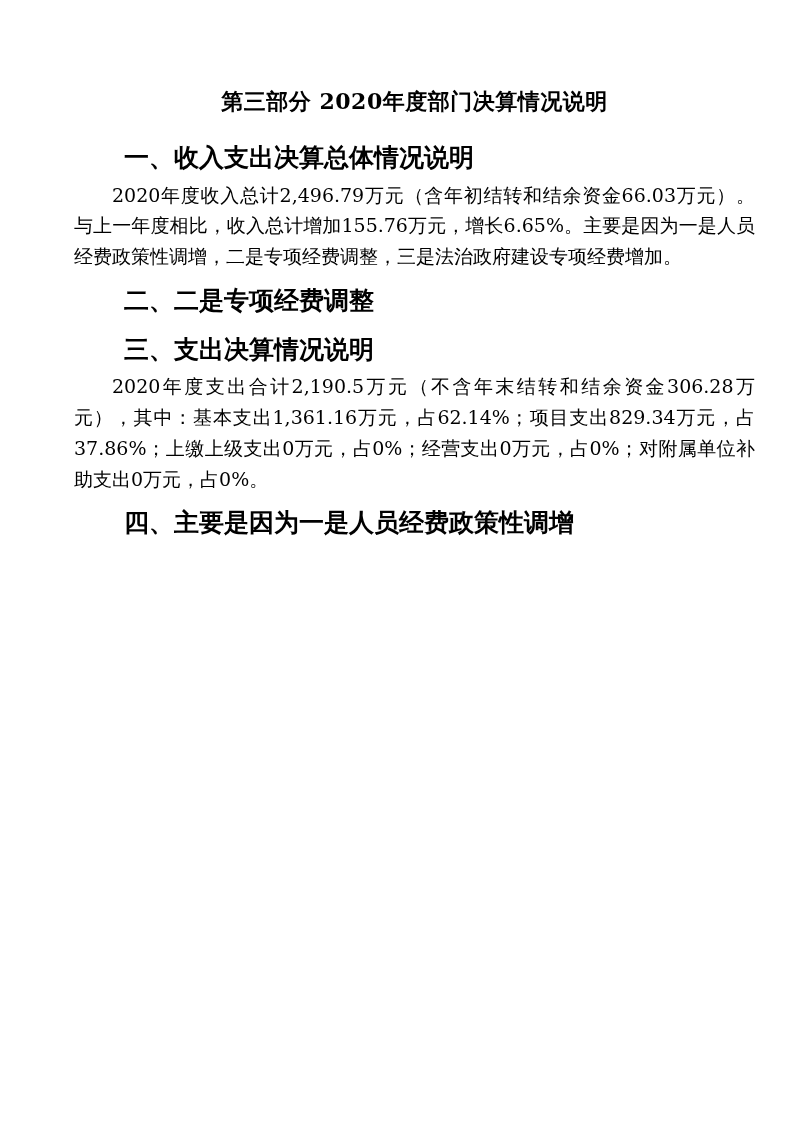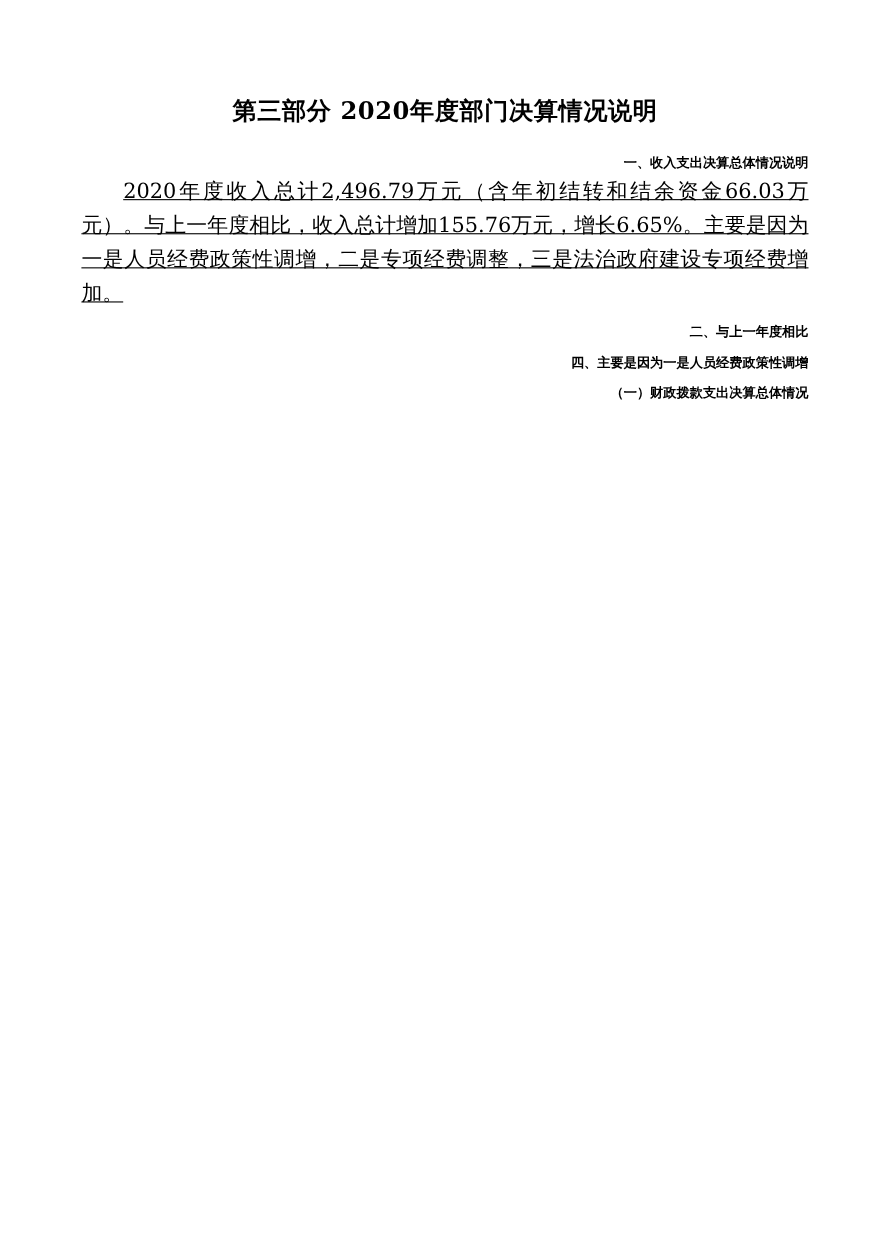--- a/index.html
+++ b/index.html
@@ -19,7 +19,7 @@
     width: 793px;
     height: 1122px;
     box-sizing: border-box;
-    padding: 86px 58px 40px 74px;
+    padding: 86px 38px 40px 74px;
     background: #fff;
   }
   .doc-title {

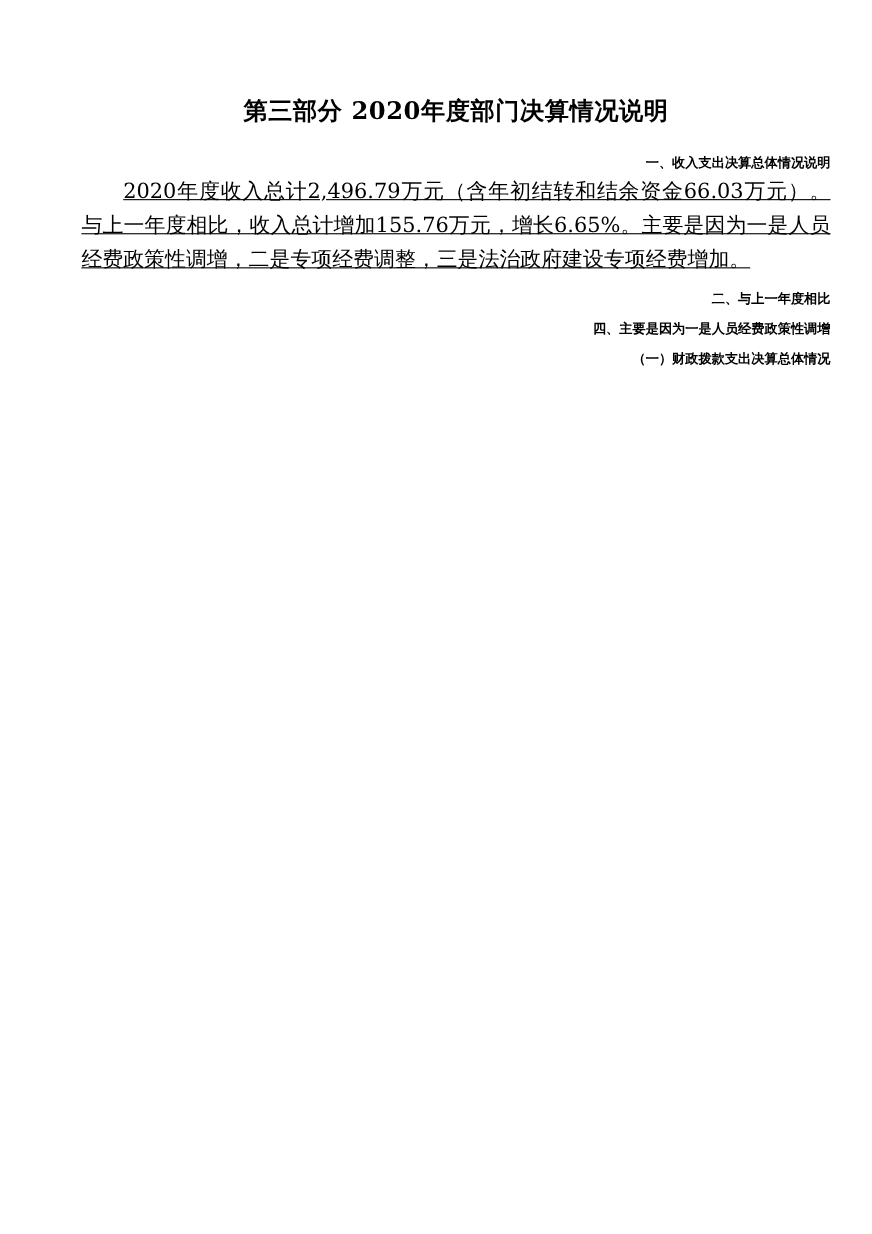--- a/index.html
+++ b/index.html
@@ -31,12 +31,11 @@
     line-height: 1.4;
   }
   .section-heading {
-    font-size: 12px;
+    font-size: 25px;
     font-weight: bold;
     line-height: 1.55;
     margin: 10px 0 2px 0;
     text-indent: 2em;
-    text-align: right;
   }
   .section-heading.sub {
     text-indent: 2em;

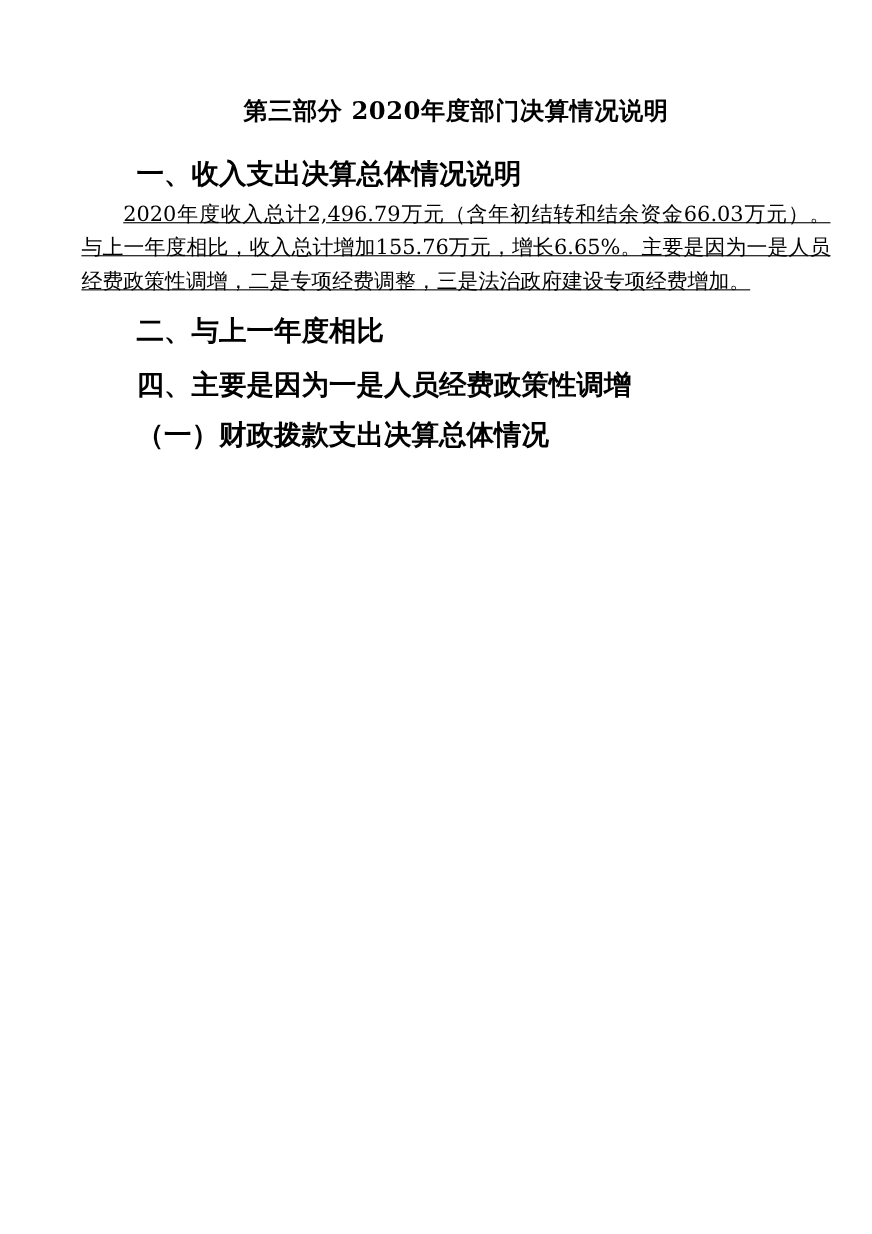--- a/index.html
+++ b/index.html
@@ -49,7 +49,6 @@
     text-align: justify;
     text-justify: inter-ideograph;
     letter-spacing: 0px;
-    text-decoration: underline;
   }
   .blk {
     margin-bottom: 8px;

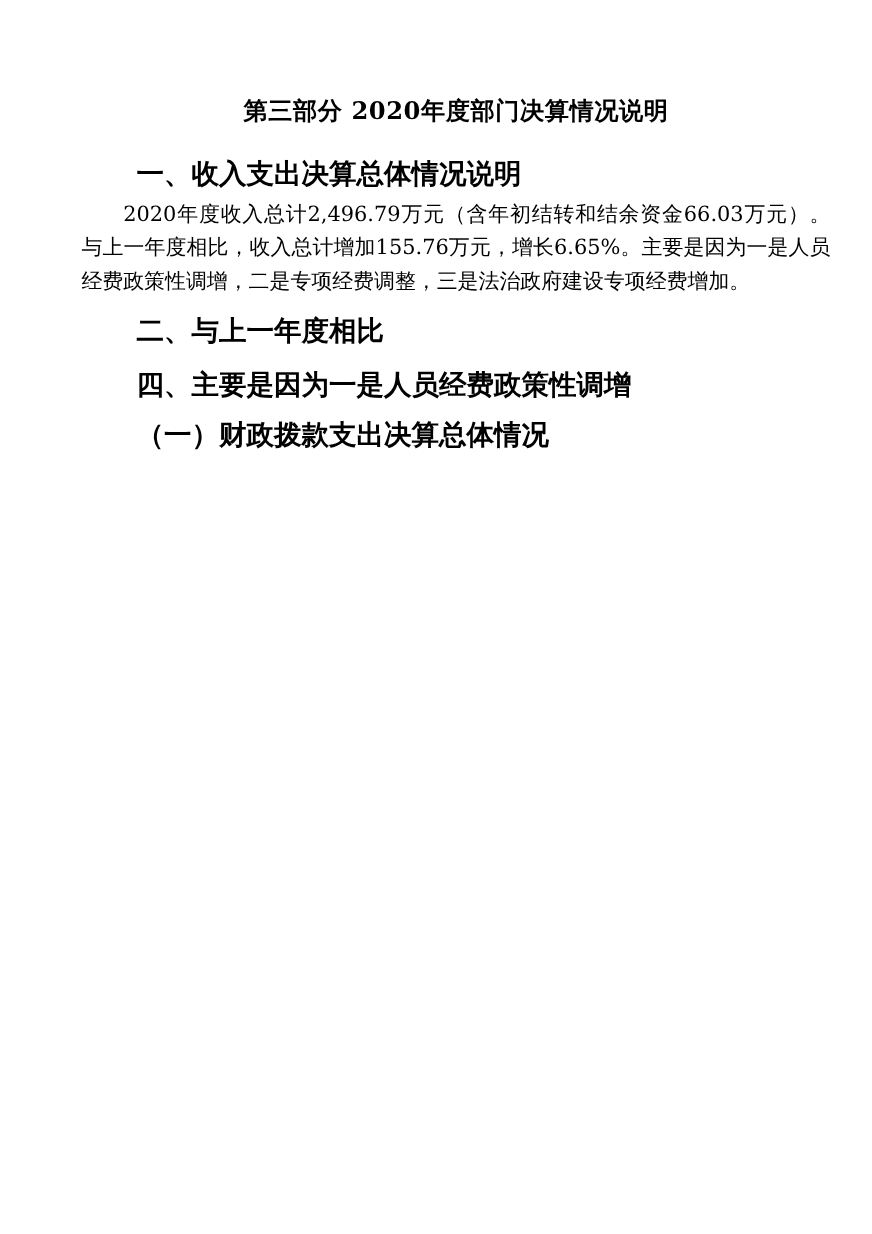--- a/index.html
+++ b/index.html
@@ -70,7 +70,7 @@
   </div>
 
   <div class="blk">
-    <div class="section-heading">二、与上一年度相比</div>
+    <div class="section-heading">二、二是专项经费调整</div>
   </div>
 
 

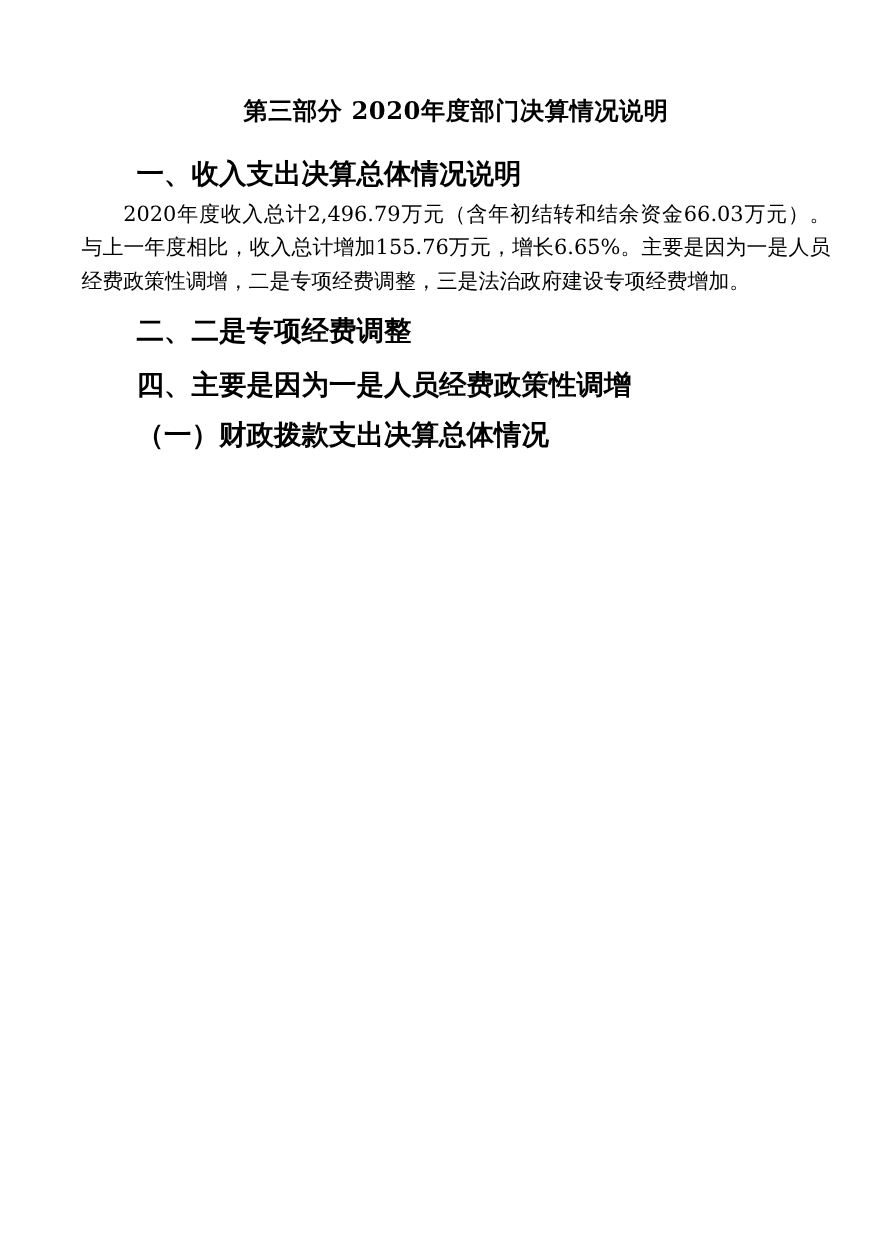--- a/index.html
+++ b/index.html
@@ -73,6 +73,10 @@
     <div class="section-heading">二、二是专项经费调整</div>
   </div>
 
+  <div class="blk tight">
+    <div class="section-heading">三、支出决算情况说明</div>
+    <p class="para">2020年度支出合计2,190.5万元（不含年末结转和结余资金306.28万元），其中：基本支出1,361.16万元，占62.14%；项目支出829.34万元，占37.86%；上缴上级支出0万元，占0%；经营支出0万元，占0%；对附属单位补助支出0万元，占0%。</p>
+  </div>
 
   <div class="blk">
     <div class="section-heading">四、主要是因为一是人员经费政策性调增</div>

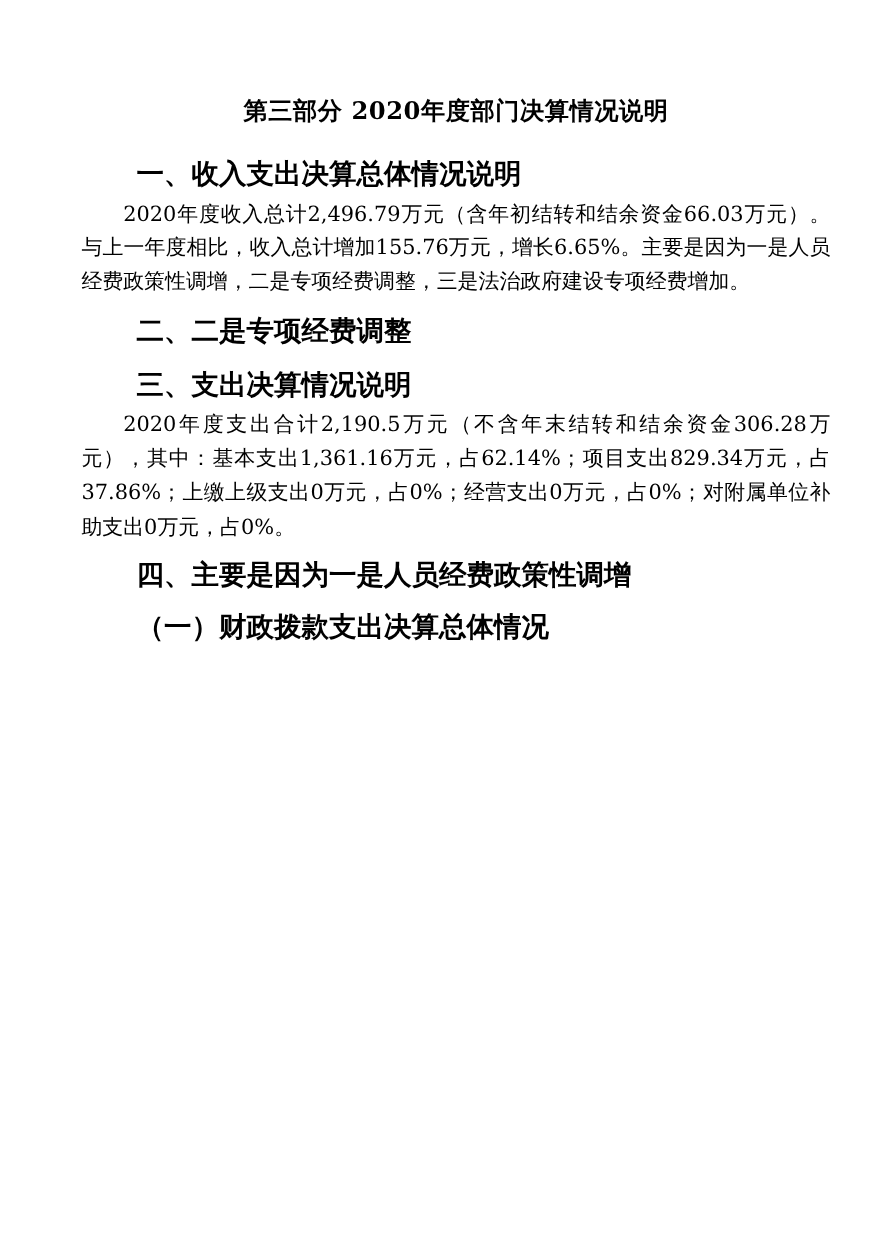--- a/index.html
+++ b/index.html
@@ -83,7 +83,6 @@
   </div>
 
   <div class="blk">
-    <div class="section-heading sub">（一）财政拨款支出决算总体情况</div>
   </div>
 
 </div>

